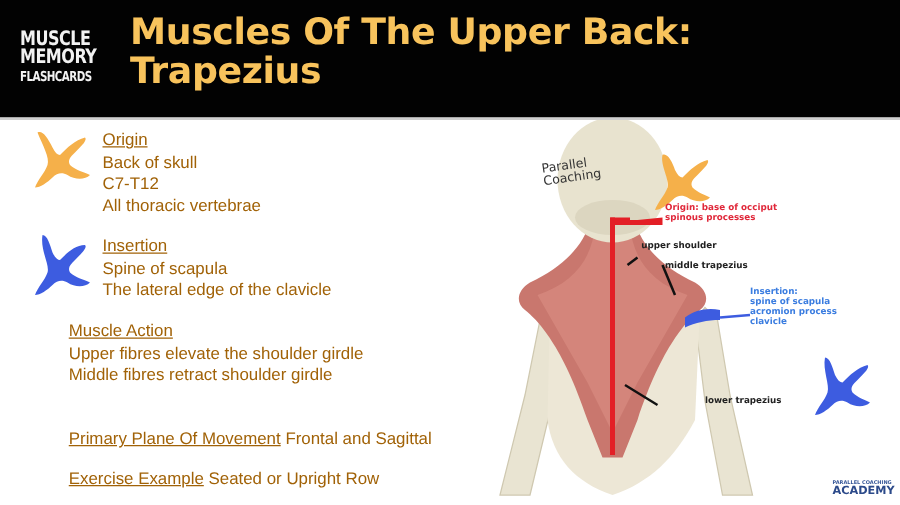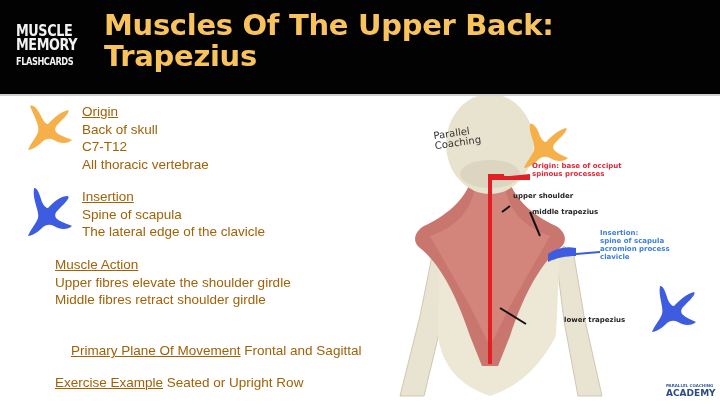--- a/index.html
+++ b/index.html
@@ -61,7 +61,7 @@
   <div>Middle fibres retract shoulder girdle</div>
 </div>
 
-<div class="block" style="left:55px; top:342px;margin-left:16px;">
+<div class="block" style="left:55px; top:342px;">
   <span class="u">Primary Plane Of Movement</span>
   <span>Frontal and Sagittal</span>
 </div>

